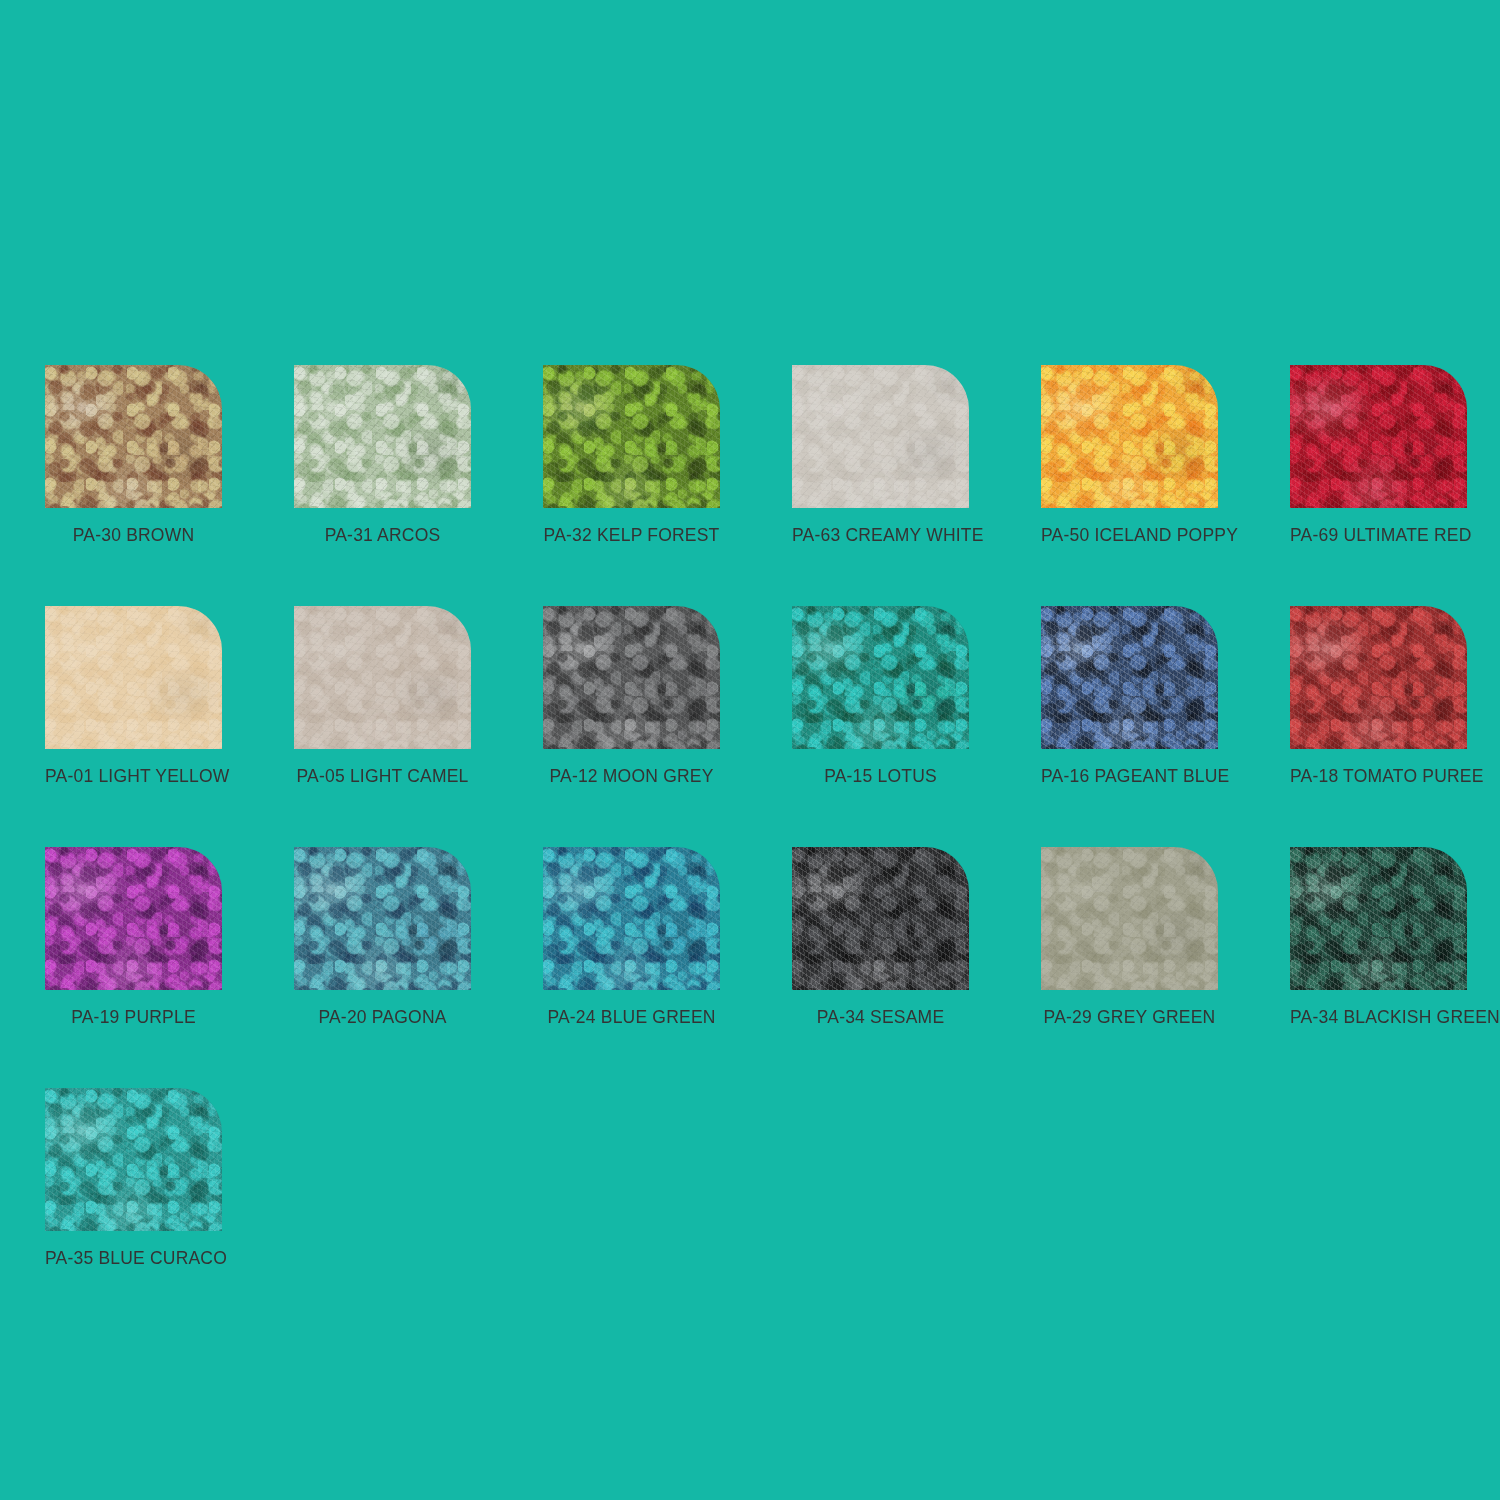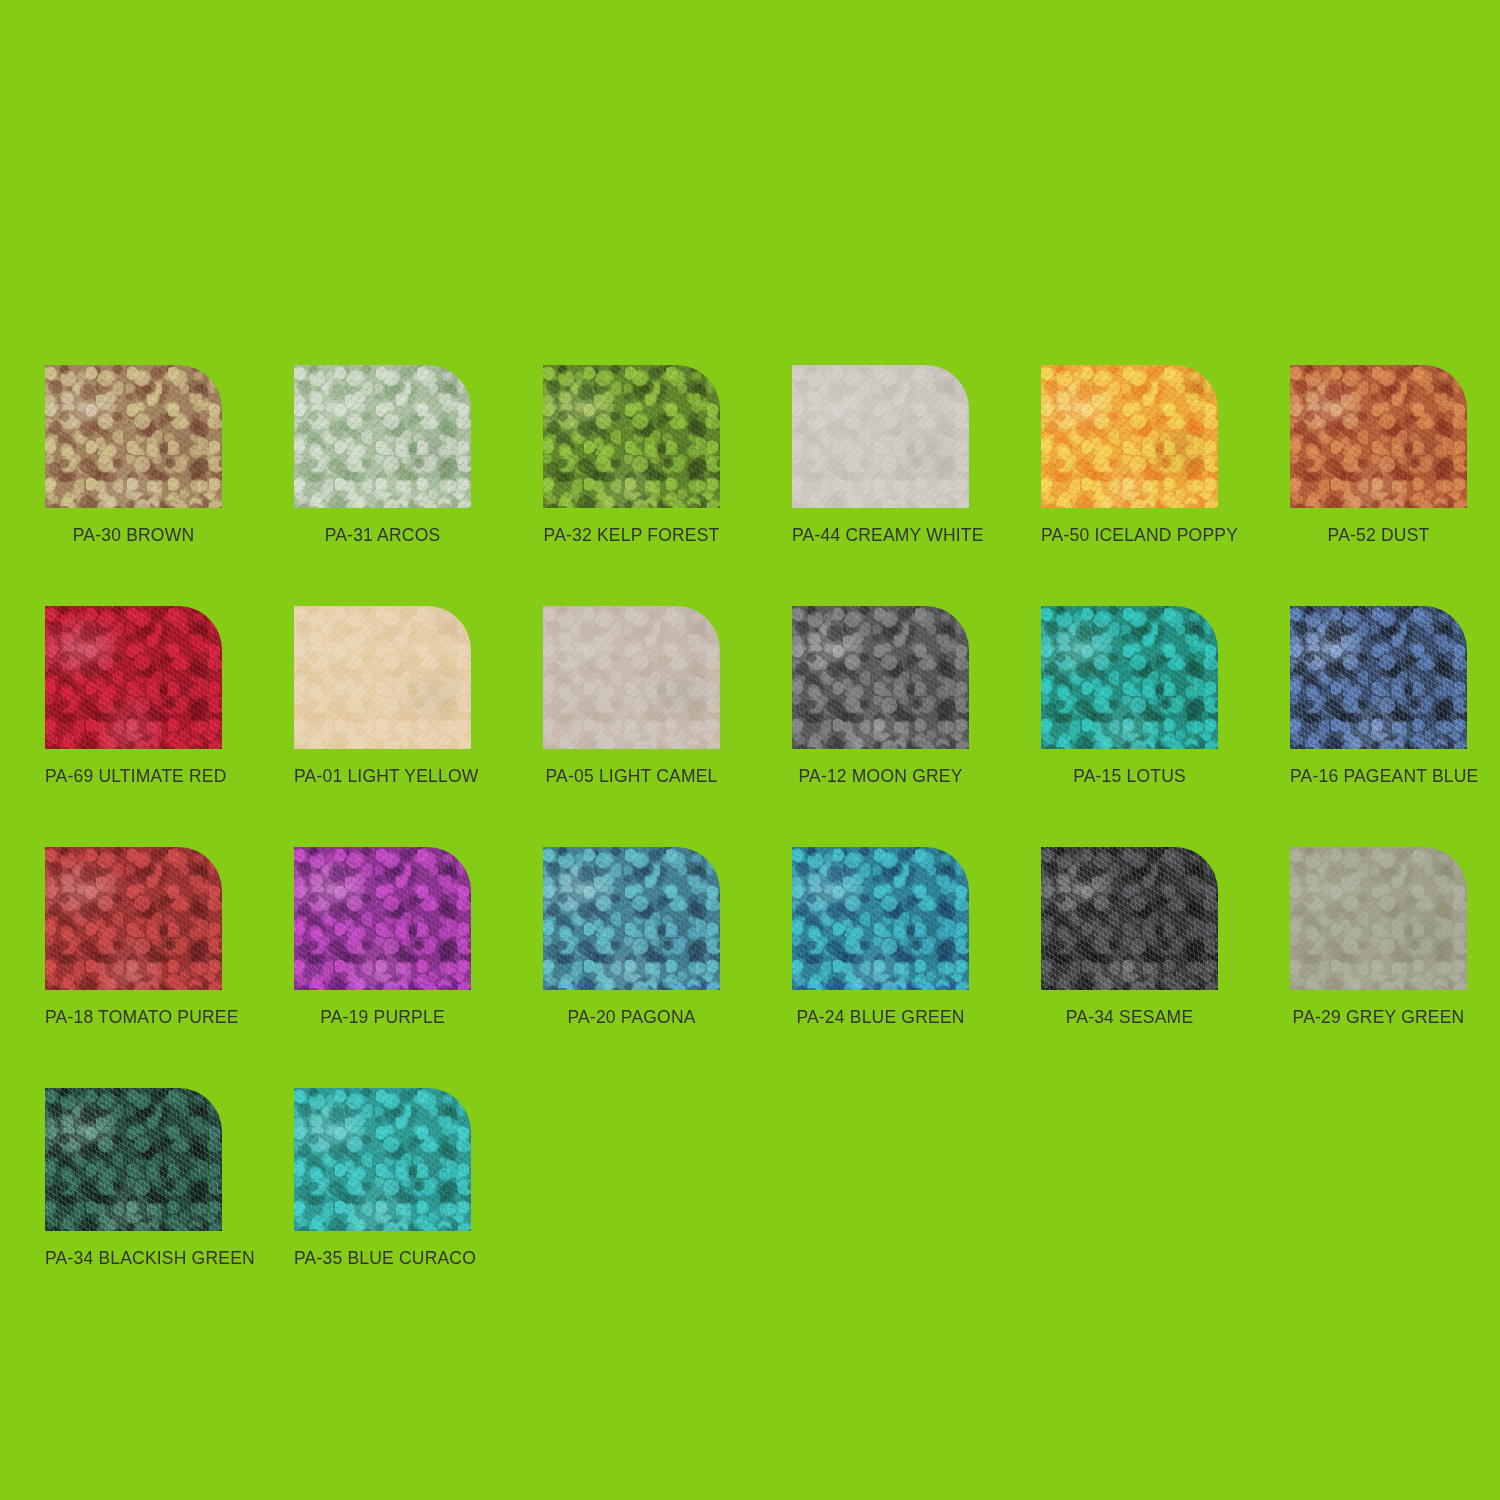--- a/index.html
+++ b/index.html
@@ -20,7 +20,7 @@
     position: relative;
     width: 1500px;
     height: 1500px;
-    background: #84cc16;
+    background: #14b8a6;
   }
 
   

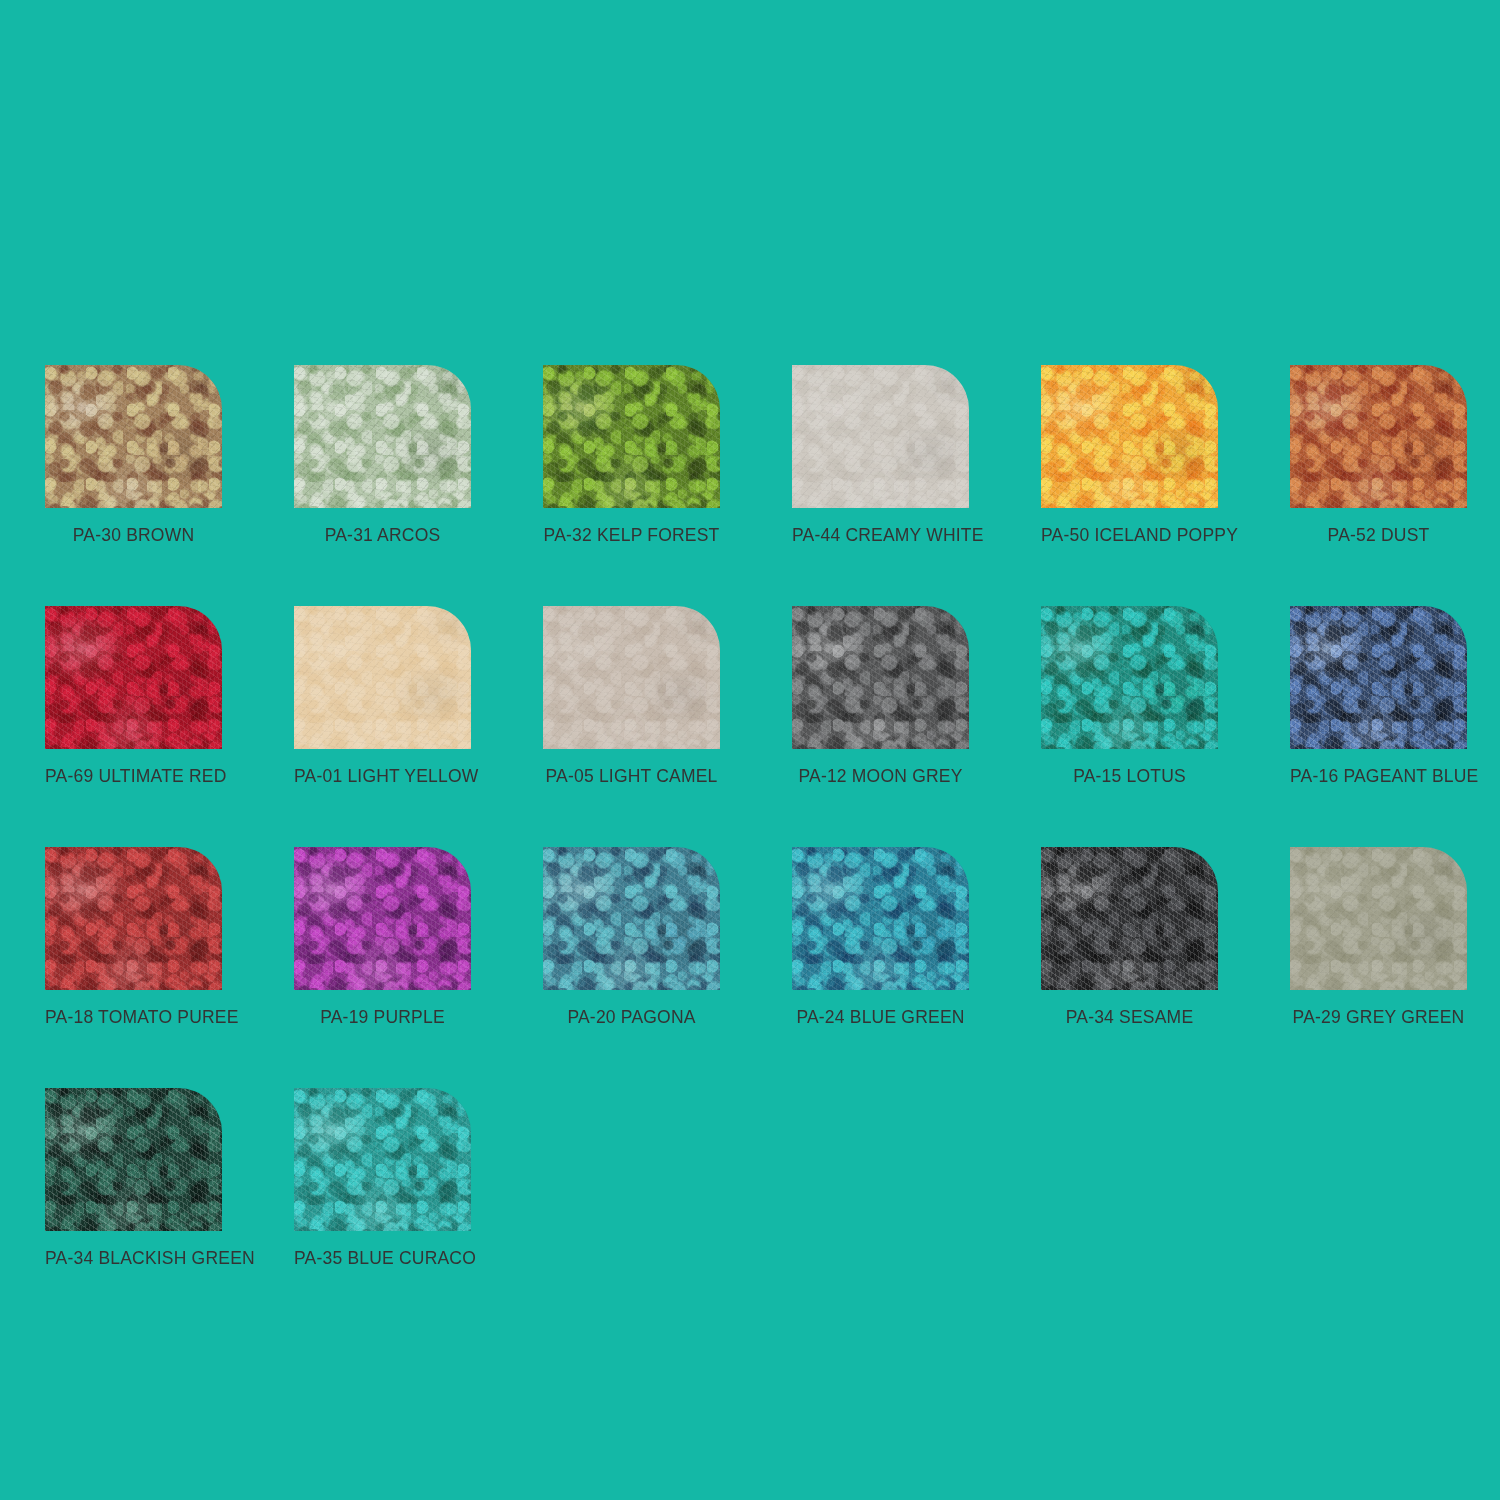--- a/index.html
+++ b/index.html
@@ -169,7 +169,7 @@
           <span class="tex"></span>
           <span class="fibre"></span>
         </div>
-        <div class="swatch-label">PA-44 CREAMY WHITE</div>
+        <div class="swatch-label">PA-63 CREAMY WHITE</div>
       </div>
       <div class="swatch-cell">
         <div class="swatch-chip" style="background-color: rgb(243, 169, 55);">

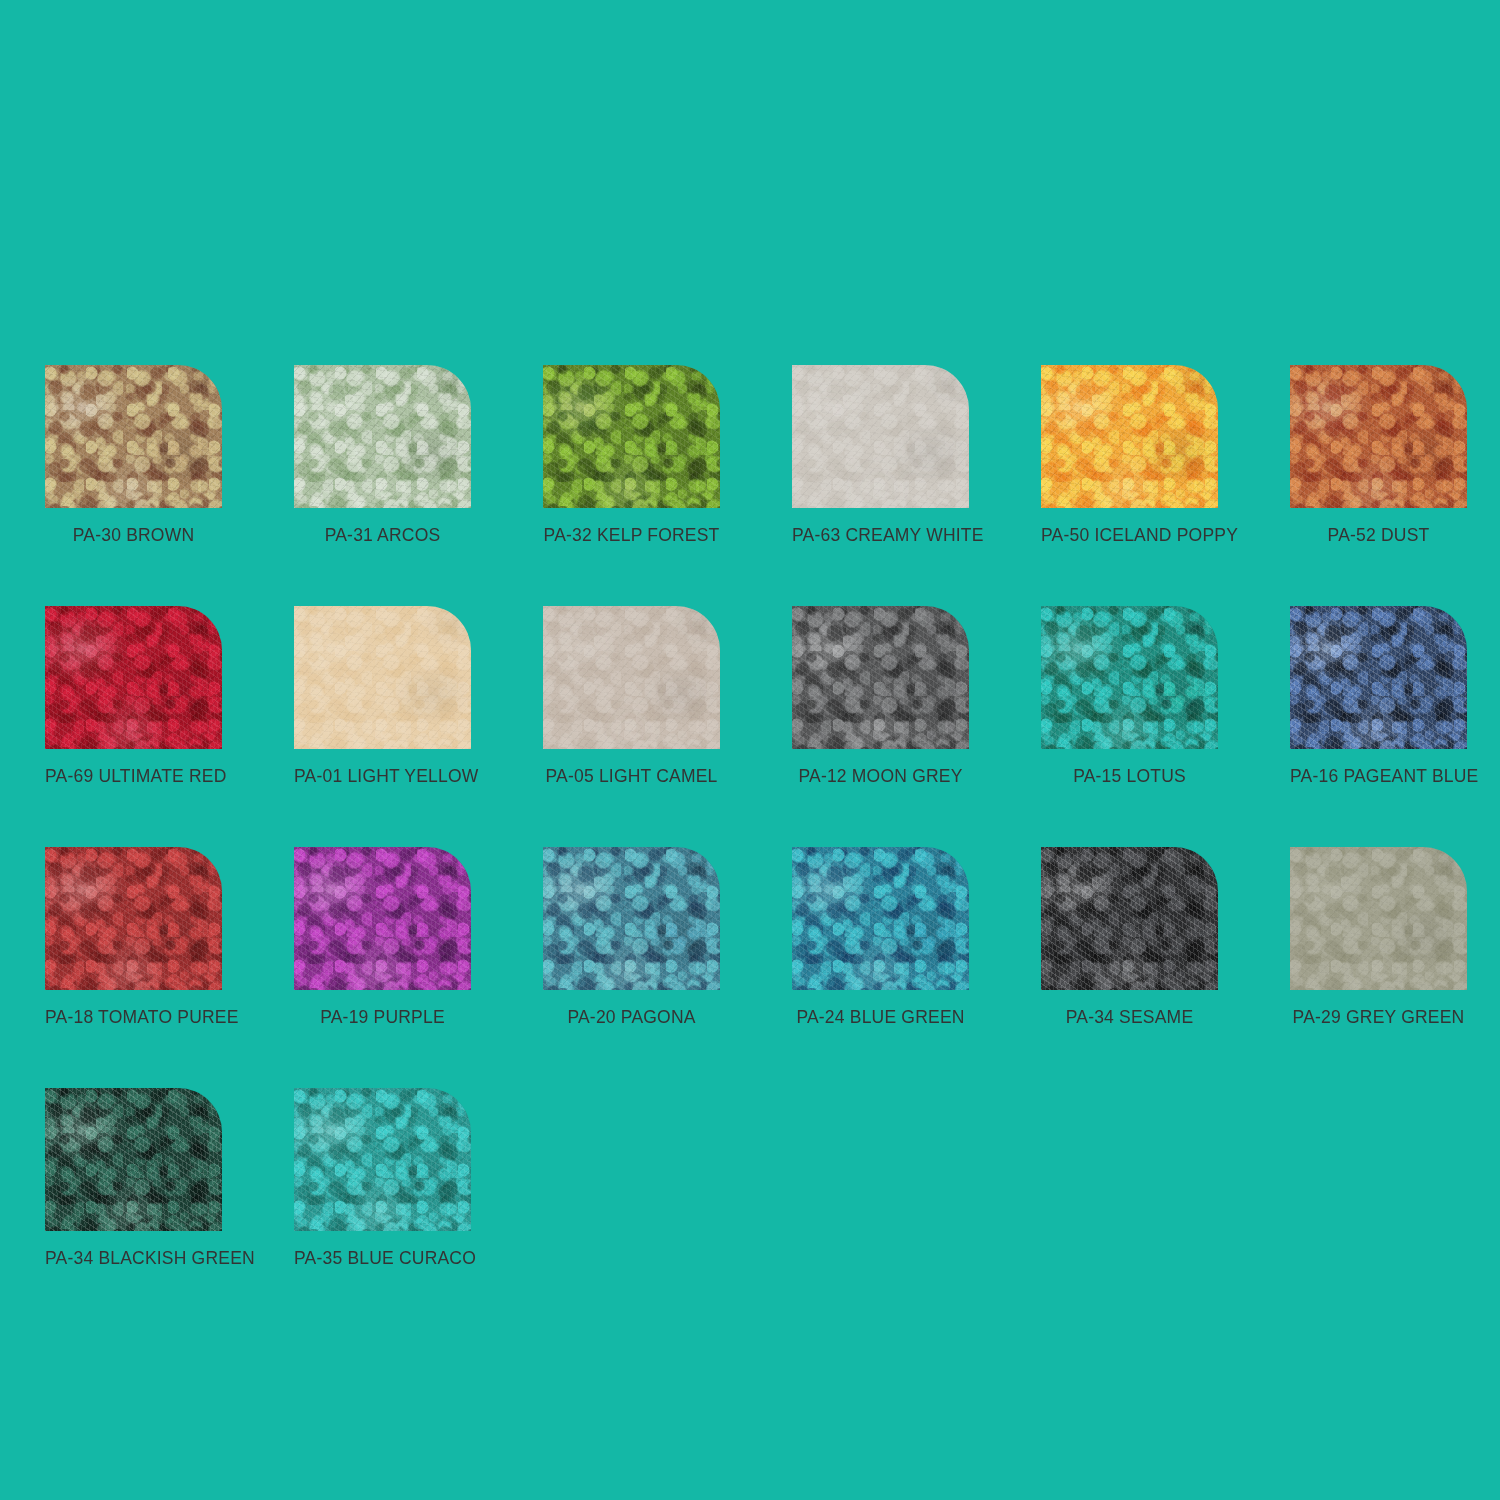--- a/index.html
+++ b/index.html
@@ -180,14 +180,6 @@
         <div class="swatch-label">PA-50 ICELAND POPPY</div>
       </div>
       <div class="swatch-cell">
-        <div class="swatch-chip" style="background-color: rgb(179, 91, 52);">
-          <span class="mottle"></span>
-          <span class="tex"></span>
-          <span class="fibre"></span>
-        </div>
-        <div class="swatch-label">PA-52 DUST</div>
-      </div>
-      <div class="swatch-cell">
         <div class="swatch-chip" style="background-color: rgb(168, 20, 39);">
           <span class="mottle"></span>
           <span class="tex"></span>

